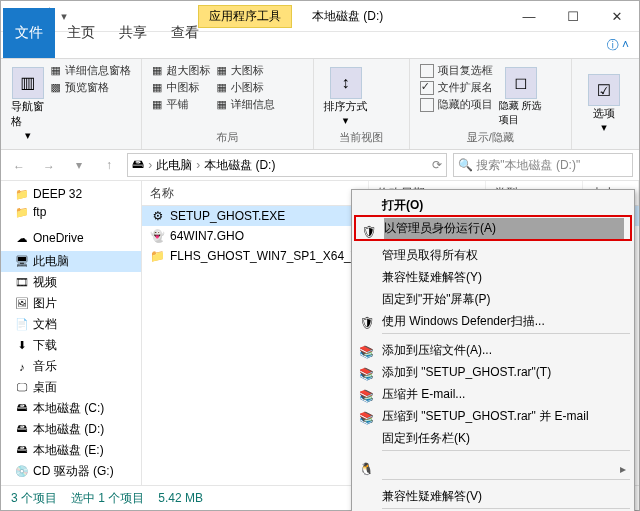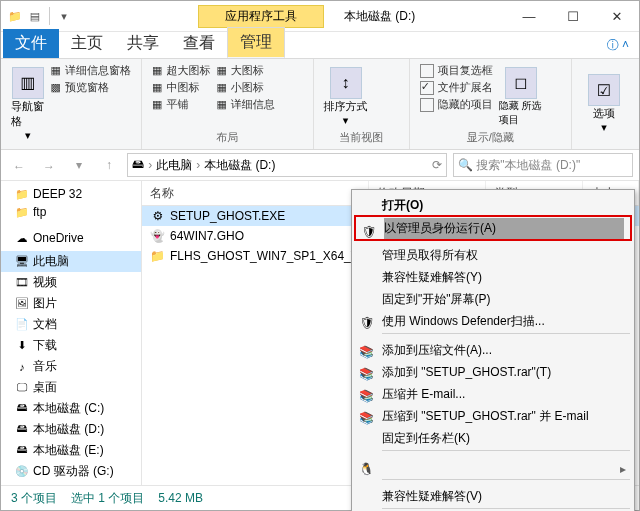--- a/index.html
+++ b/index.html
@@ -8,7 +8,7 @@
 .tb-icons{display:flex;gap:4px;align-items:center;padding:0 6px}
 .tb-icon{width:16px;height:16px;display:flex;align-items:center;justify-content:center;font-size:11px;color:#555}
 .tb-sep{width:1px;height:18px;background:#ccc;margin:0 2px}
-.tool-tab{background:#ffe17a;padding:2px 26px;font-size:12px;margin-left:120px;border:1px solid #e6c947}
+.tool-tab{background:#ffe17a;padding:2px 10px;font-size:12px;margin-left:120px;border:1px solid #e6c947}
 .title-txt{margin-left:20px;font-size:12px}
 .win-ctrl{margin-left:auto;display:flex}
 .win-btn{width:44px;height:30px;display:flex;align-items:center;justify-content:center;font-size:13px;color:#333}

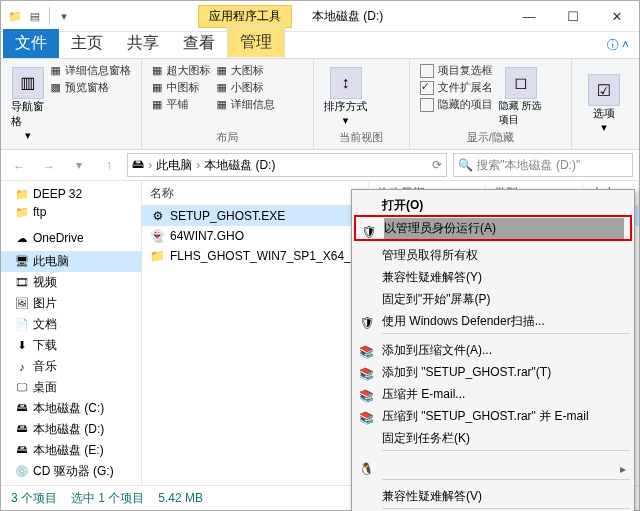--- a/index.html
+++ b/index.html
@@ -13,7 +13,7 @@
 .win-ctrl{margin-left:auto;display:flex}
 .win-btn{width:44px;height:30px;display:flex;align-items:center;justify-content:center;font-size:13px;color:#333}
 .ribbon-tabs{height:26px;display:flex;align-items:flex-end;background:#fff;border-bottom:1px solid #dadada}
-.rtab{padding:4px 12px;font-size:16px;color:#333}
+.rtab{padding:16px 12px;font-size:14px;color:#333}
 .rtab.file{background:#1979ca;color:#fff;margin-left:2px}
 .rtab.active{background:#ffe17a;border:1px solid #dadada;border-bottom:1px solid #f5f6f7}
 .help-ico{margin-left:auto;padding:4px 10px;color:#1979ca}

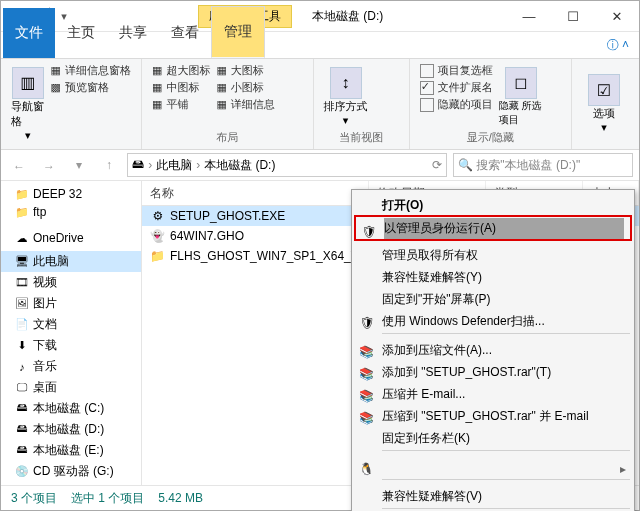--- a/index.html
+++ b/index.html
@@ -82,7 +82,6 @@
   <div class="rtab">主页</div>
   <div class="rtab">共享</div>
   <div class="rtab">查看</div>
-  <div class="rtab active">管理</div>
   <div class="help-ico">ⓘ ˄</div>
 </div>
 

